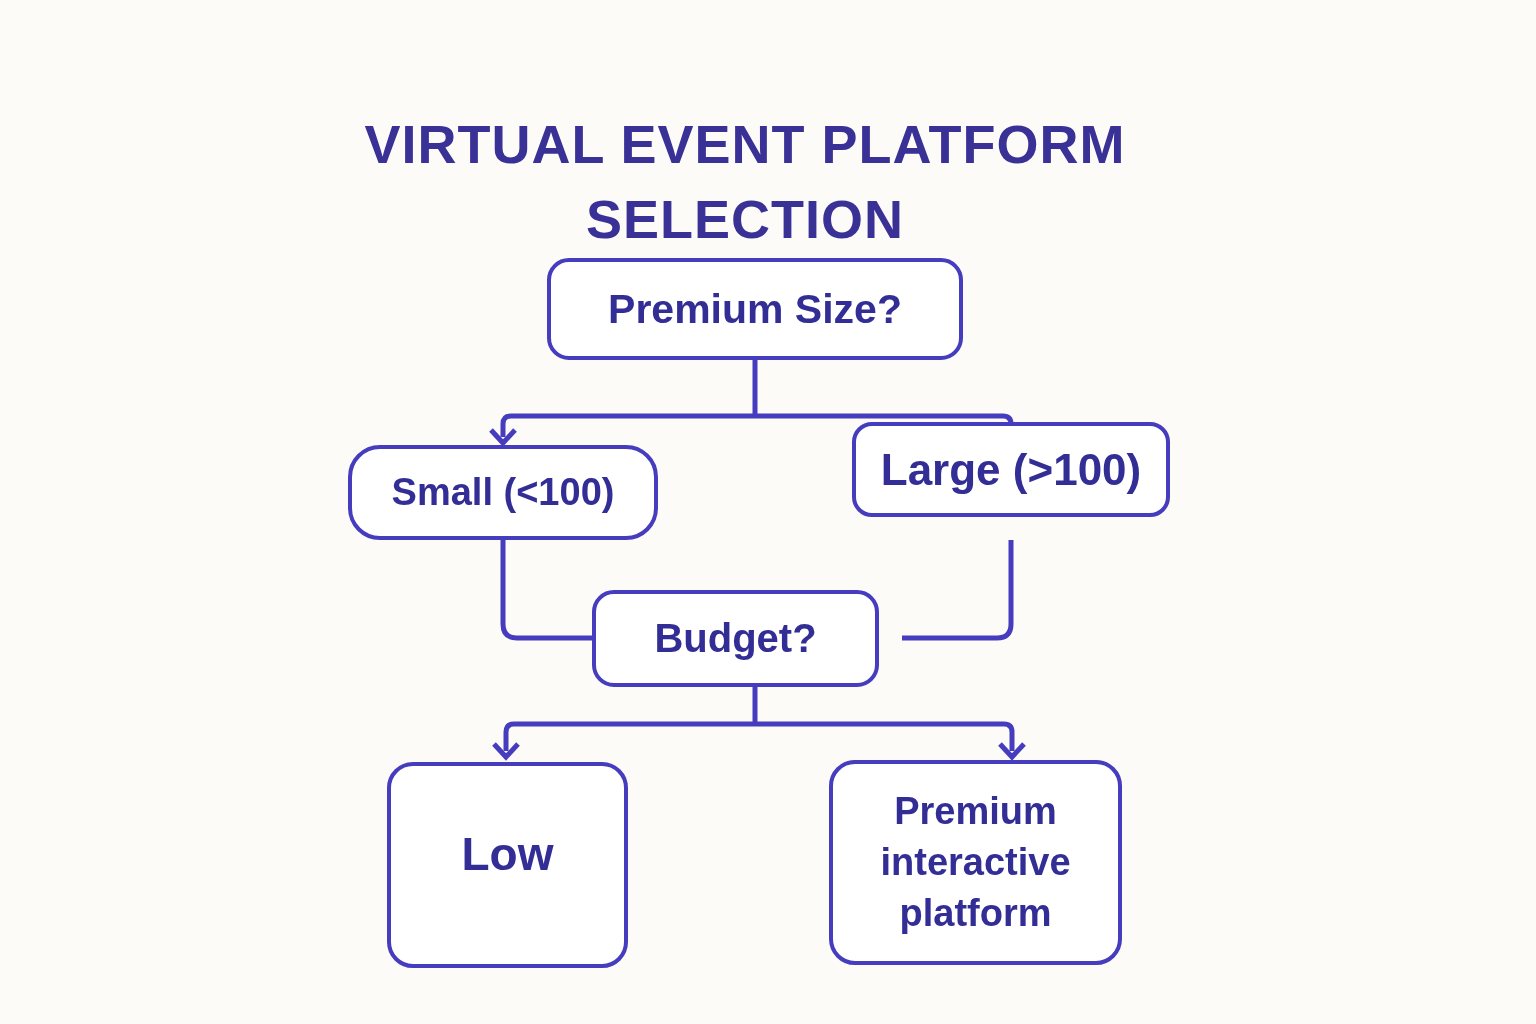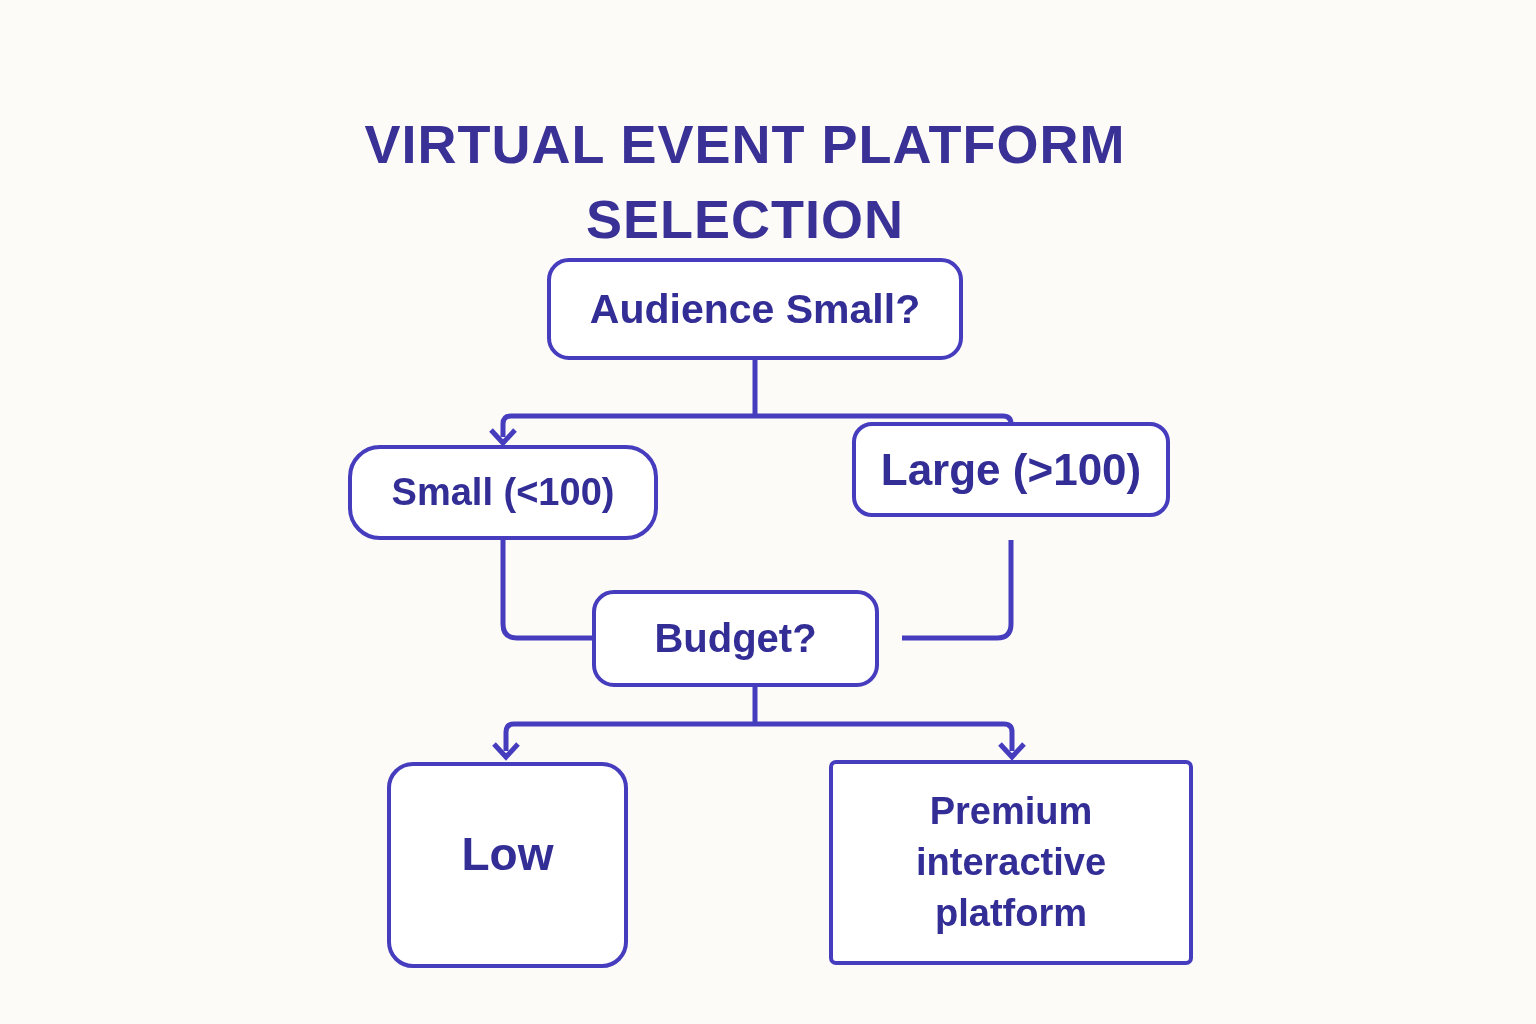--- a/index.html
+++ b/index.html
@@ -89,7 +89,7 @@
   </svg>
 
   <div class="node node-audience">
-    <span class="lbl">Audience Small?</span>
+    <span class="lbl">Premium Size?</span>
   </div>
 
   <div class="node node-small">

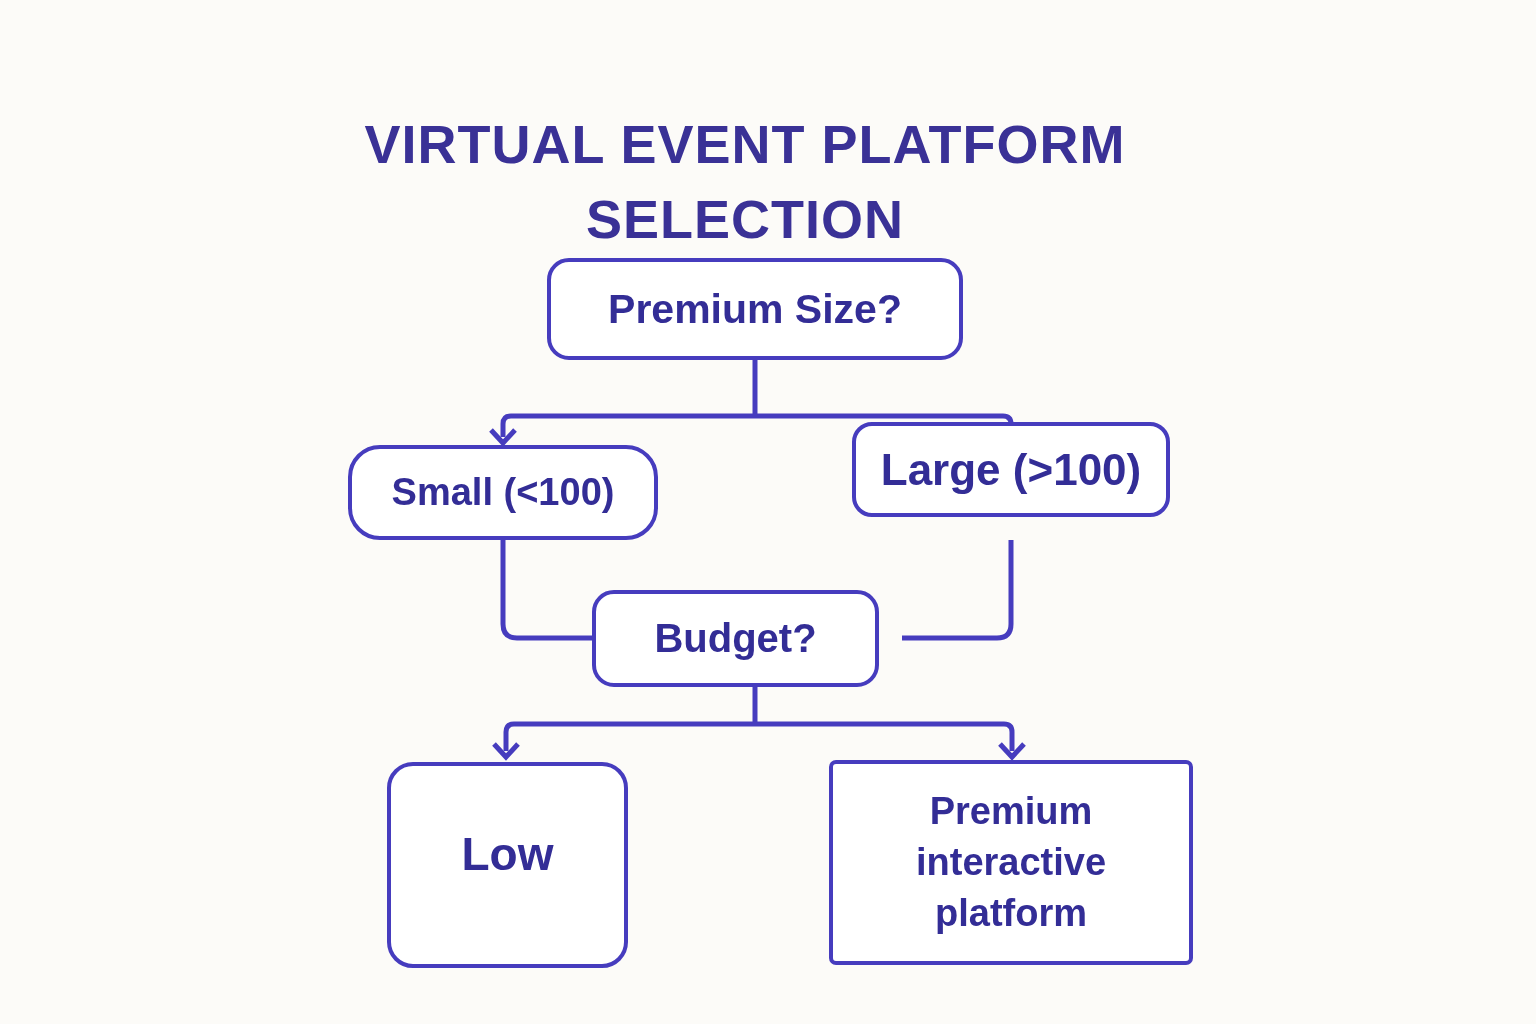--- a/index.html
+++ b/index.html
@@ -60,7 +60,7 @@
   .node-large    { left: 852px; top: 422px; width: 318px; height: 95px;  border-radius: 20px; font-size: 44px; }
   .node-budget   { left: 592px; top: 590px; width: 287px; height: 97px;  border-radius: 22px; font-size: 40px; }
   .node-low      { left: 387px; top: 762px; width: 241px; height: 206px; border-radius: 26px; font-size: 46px; line-height: 1.22; }
-  .node-premium  { left: 829px; top: 760px; width: 364px; height: 205px; border-radius: 7px; font-size: 38px; line-height: 1.35; }
+  .node-premium  { left: 829px; top: 760px; width: 293px; height: 205px; border-radius: 26px; font-size: 38px; line-height: 1.35; }
   .node-low .lbl-top { margin-bottom: 22px; }
   .node-low .lbl-bottom { max-width: 200px; }
   .node-premium .lbl { max-width: 250px; }

